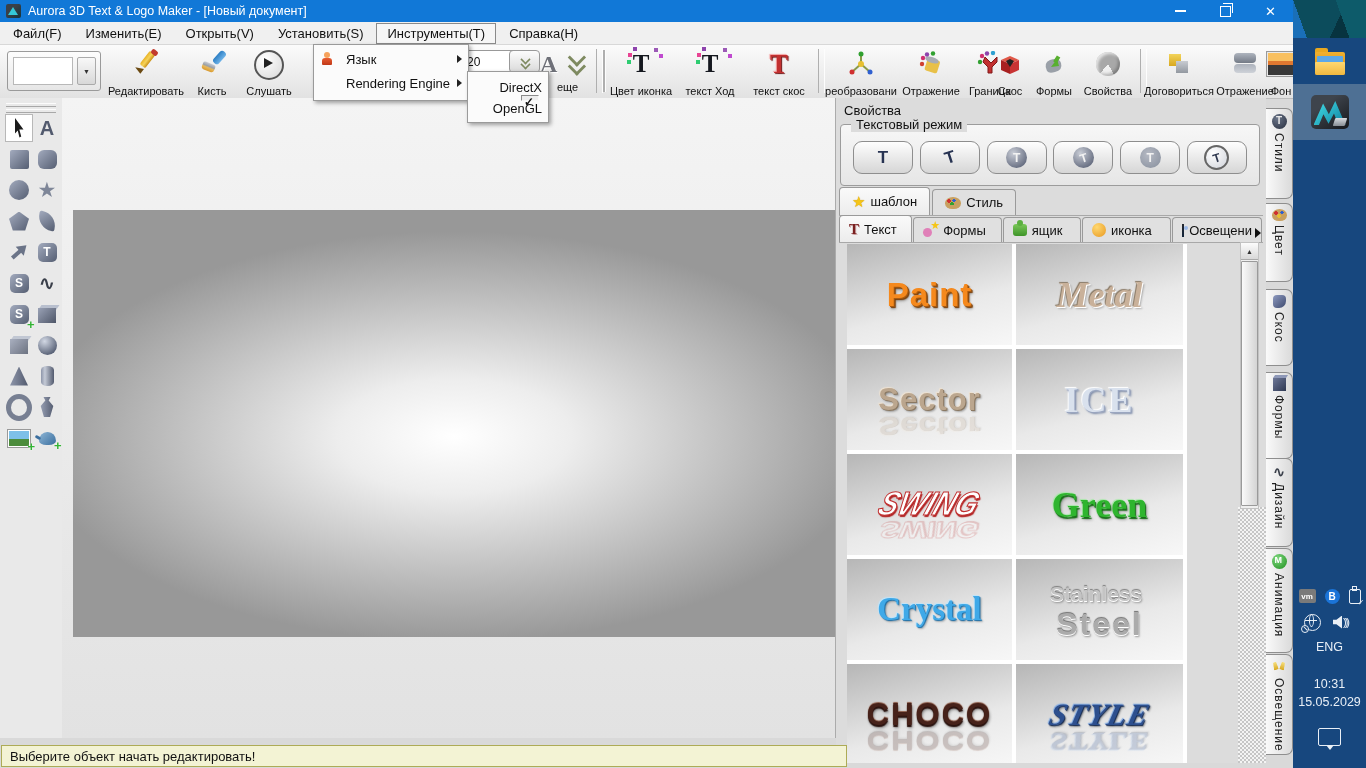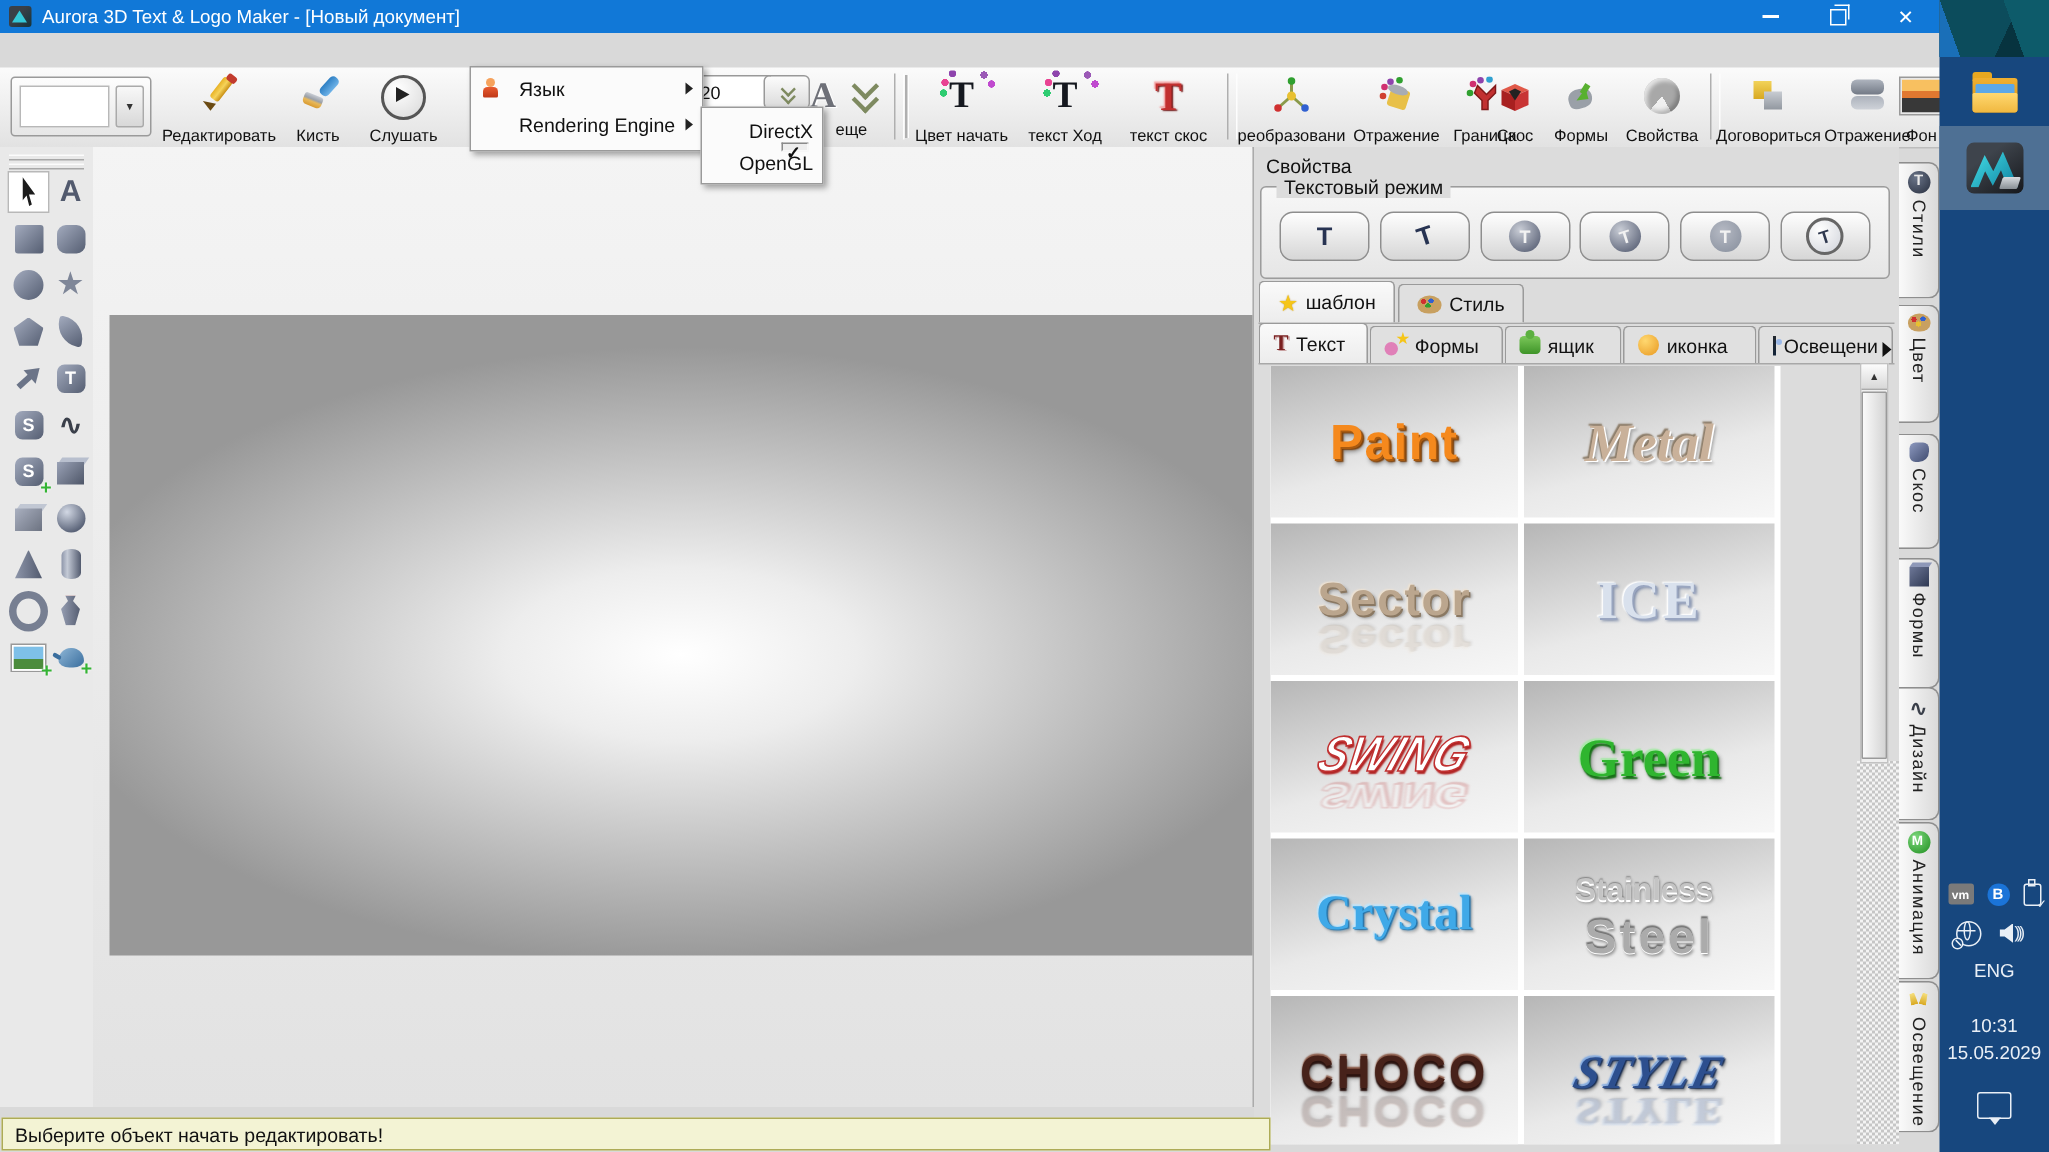--- a/index.html
+++ b/index.html
@@ -329,6 +329,14 @@
       </div>
     </div>
 
+    <div class="menubar">
+      <span class="menu-item">Файл(F)</span>
+      <span class="menu-item">Изменить(E)</span>
+      <span class="menu-item">Открыть(V)</span>
+      <span class="menu-item">Установить(S)</span>
+      <span class="menu-item active">Инструменты(Т)</span>
+      <span class="menu-item">Справка(H)</span>
+    </div>
 
     <div class="toolbar">
       <div class="combo">

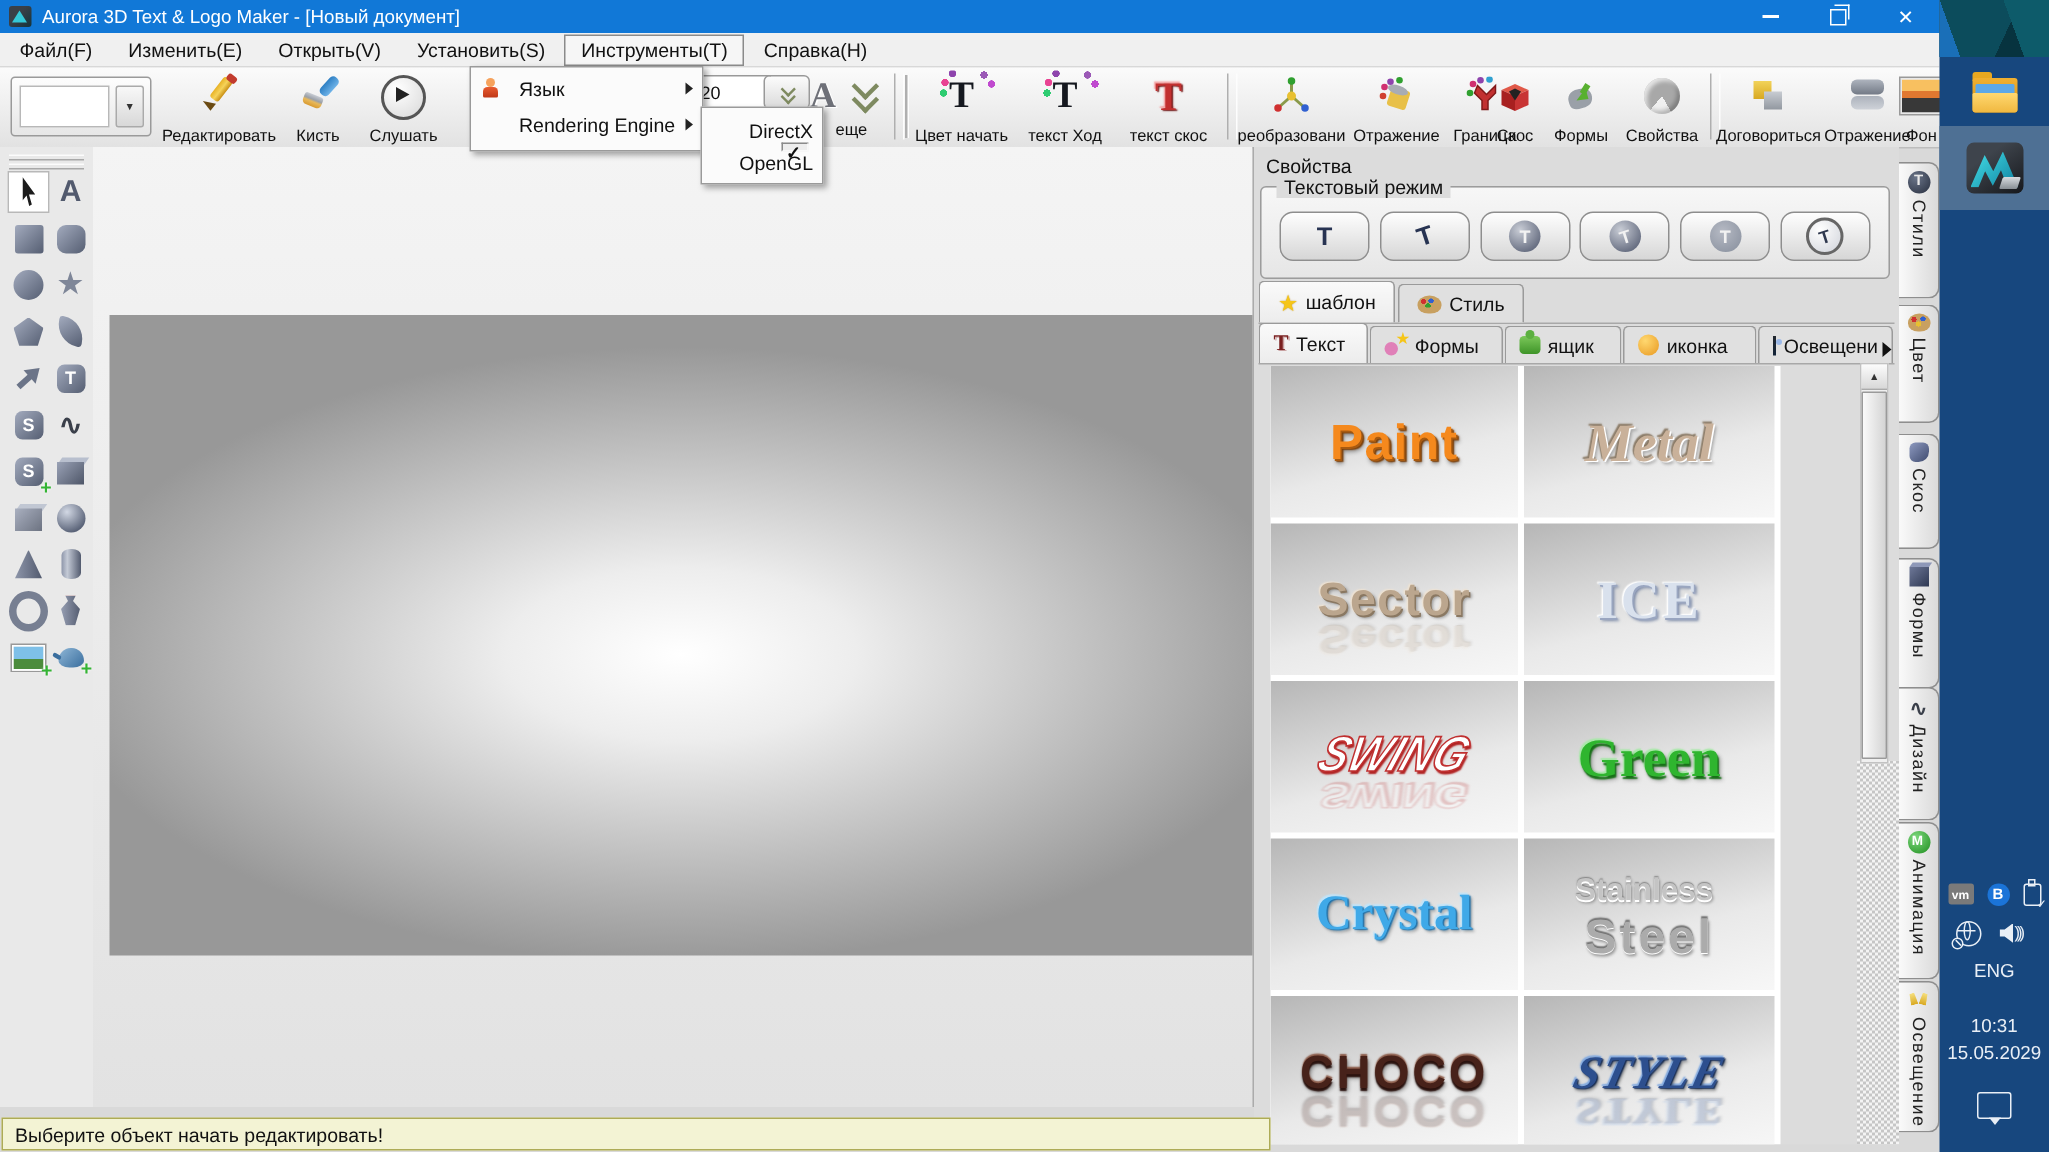--- a/index.html
+++ b/index.html
@@ -375,7 +375,7 @@
 
       <div class="tbtn" style="left:607px;width:68px;">
         <span class="ticon i-tdots">T</span>
-        <span class="lab">Цвет начать</span>
+        <span class="lab">Цвет иконка</span>
       </div>
       <div class="tbtn" style="left:680px;width:60px;">
         <span class="ticon i-tdots">T</span>

